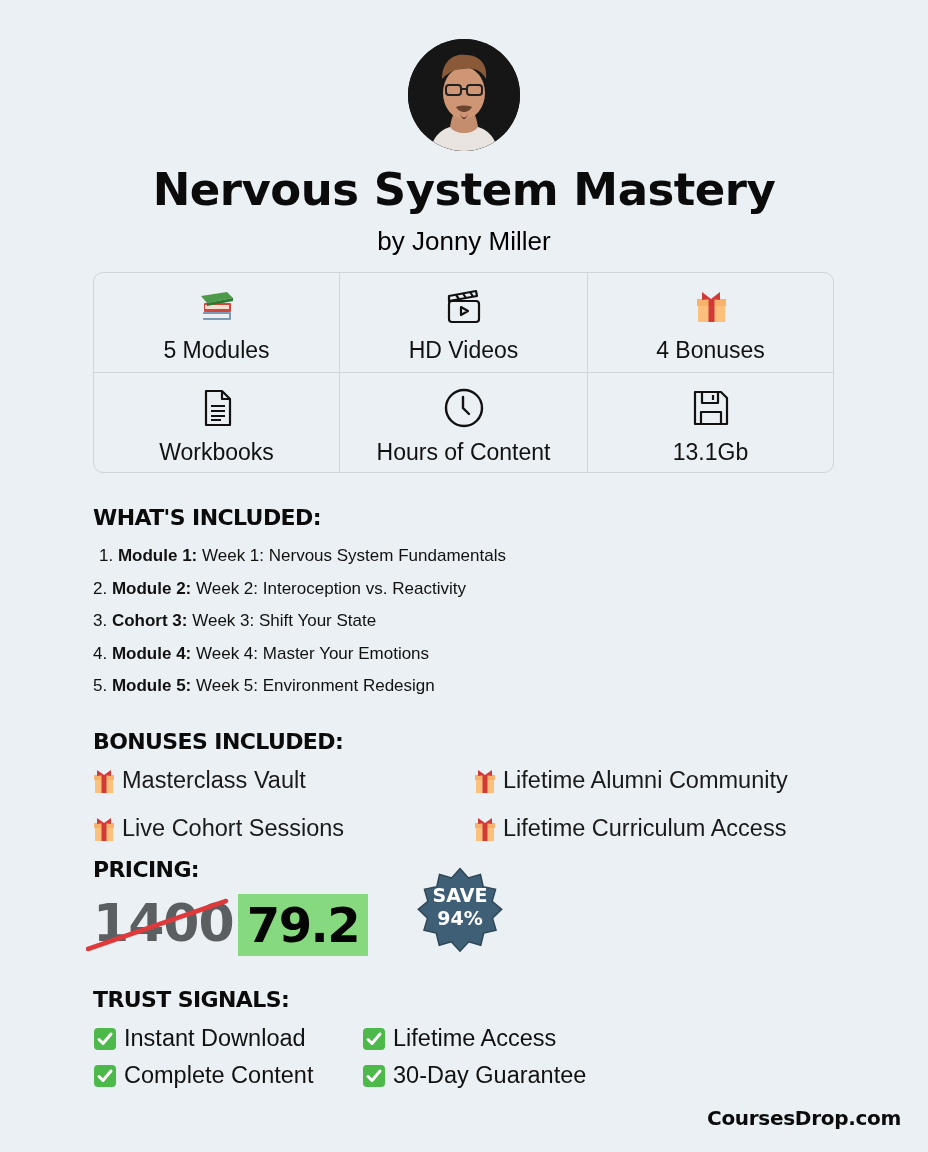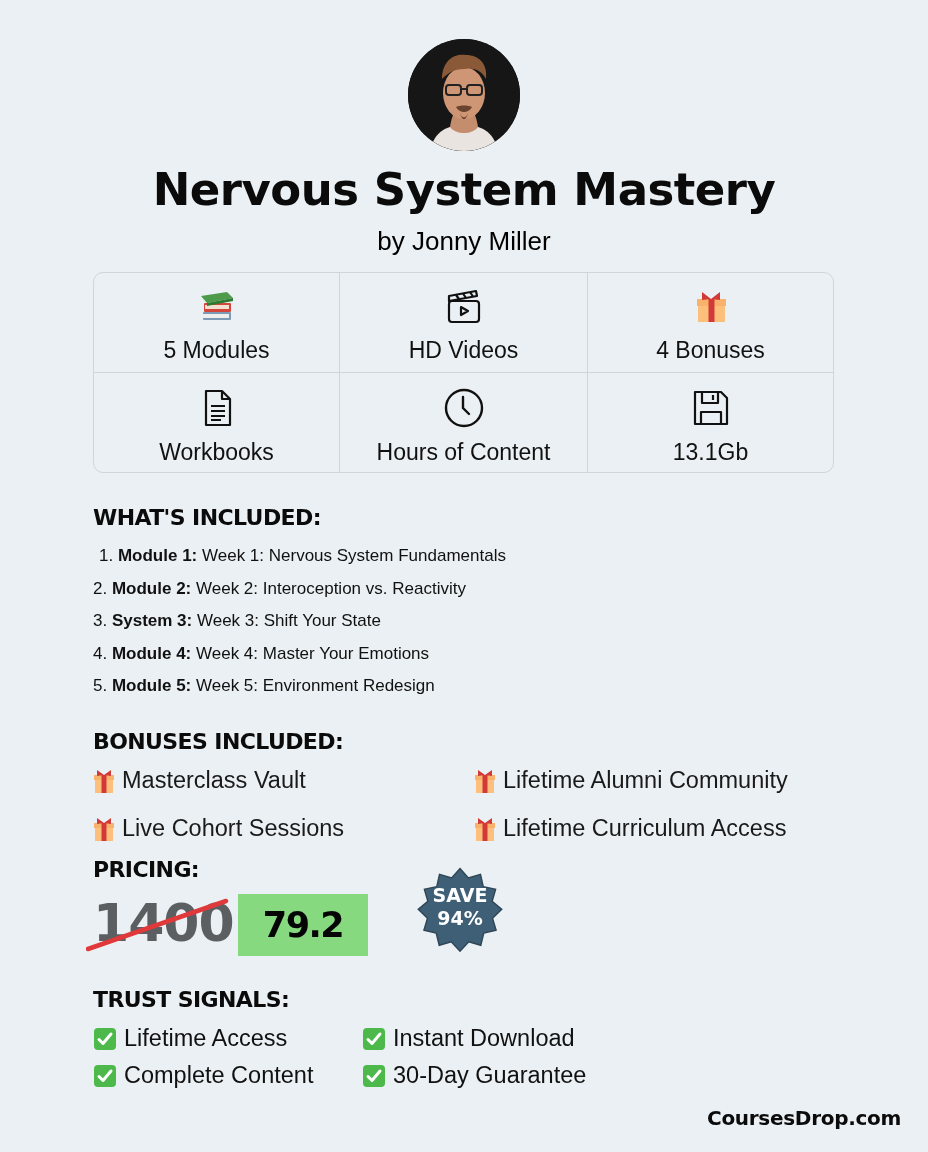--- a/index.html
+++ b/index.html
@@ -165,7 +165,7 @@
 <ul class="modules">
   <li><span style="margin-left:6px;">1.</span> <b>Module 1:</b><span> Week 1: Nervous System Fundamentals</span></li>
   <li><span>2.</span> <b>Module 2:</b><span> Week 2: Interoception vs. Reactivity</span></li>
-  <li><span>3.</span> <b>System 3:</b><span> Week 3: Shift Your State</span></li>
+  <li><span>3.</span> <b>Cohort 3:</b><span> Week 3: Shift Your State</span></li>
   <li><span>4.</span> <b>Module 4:</b><span> Week 4: Master Your Emotions</span></li>
   <li><span>5.</span> <b>Module 5:</b><span> Week 5: Environment Redesign</span></li>
 </ul>

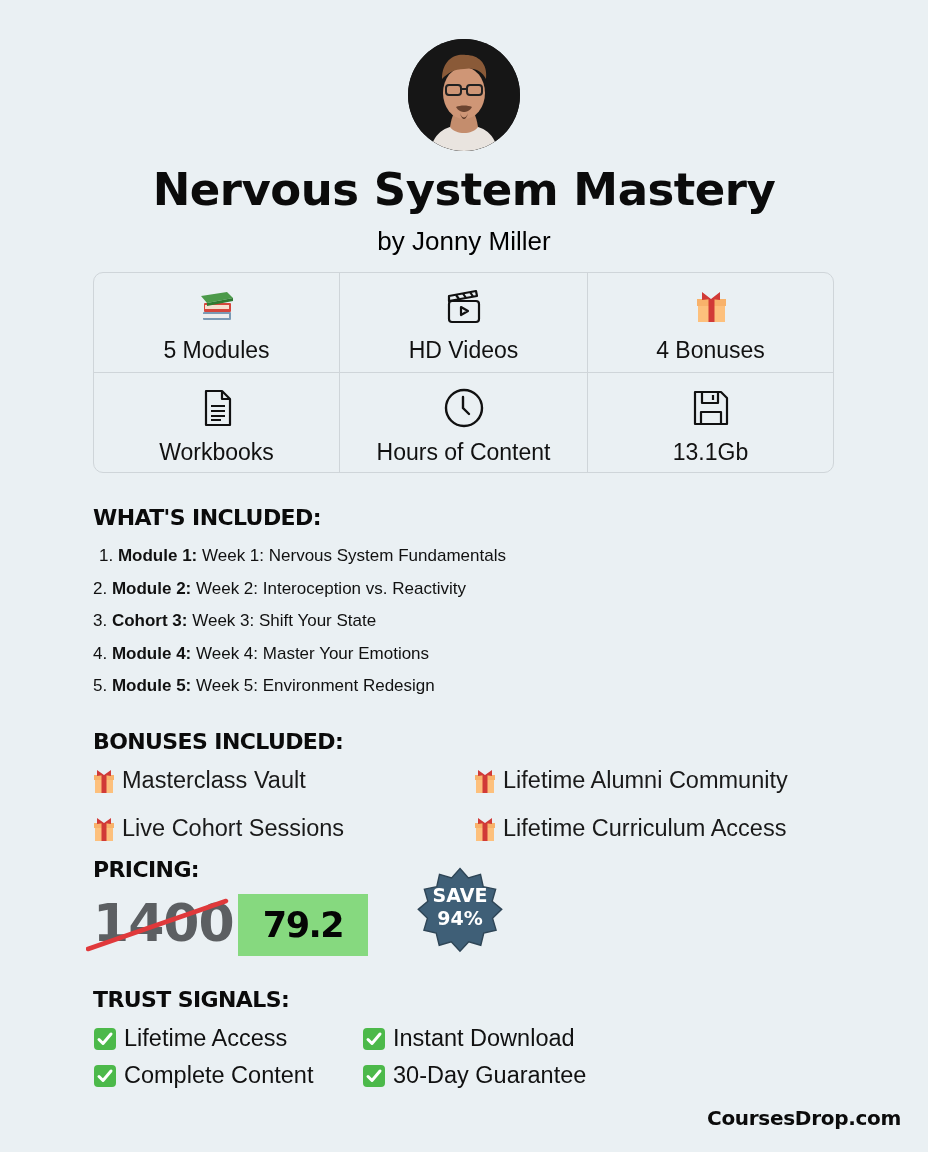--- a/index.html
+++ b/index.html
@@ -57,7 +57,7 @@
   .new-price {
     position: absolute; left: 238px; top: 894px; width: 130px; height: 62px;
     background: #86d97f; display: flex; align-items: center; justify-content: center;
-    font-family: "DejaVu Sans", sans-serif; font-weight: bold; font-size: 35px; color: #050505; letter-spacing: -1.5px;
+    font-family: "DejaVu Sans", sans-serif; font-weight: bold; font-size: 48px; color: #050505; letter-spacing: -1.5px;
   }
   .badge { position: absolute; left: 413px; top: 862px; width: 94px; height: 94px; }
   .badge-text {

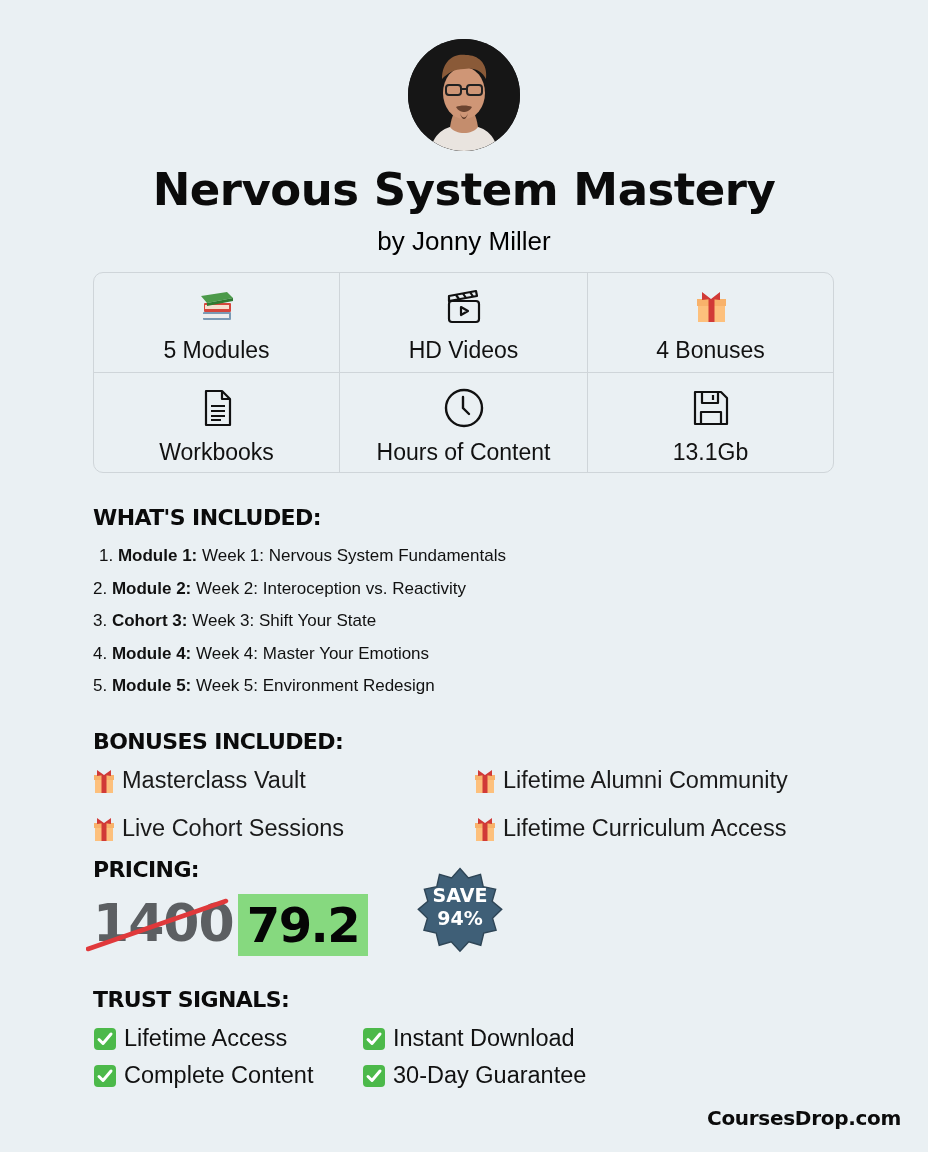--- a/index.html
+++ b/index.html
@@ -232,6 +232,13 @@
         <rect x="1" y="1" width="22" height="22" rx="4" fill="#4cb94a"></rect>
         <path d="M6 12.5 L10 16.5 L18 7" fill="none" stroke="#fff" stroke-width="3" stroke-linecap="round" stroke-linejoin="round"></path>
       </svg>
+    <span>Instant Download</span>
+  </div>
+  <div class="trust-item">
+    <svg class="check" viewBox="0 0 24 24">
+        <rect x="1" y="1" width="22" height="22" rx="4" fill="#4cb94a"></rect>
+        <path d="M6 12.5 L10 16.5 L18 7" fill="none" stroke="#fff" stroke-width="3" stroke-linecap="round" stroke-linejoin="round"></path>
+      </svg>
     <span>Lifetime Access</span>
   </div>
   <div class="trust-item">
@@ -239,13 +246,6 @@
         <rect x="1" y="1" width="22" height="22" rx="4" fill="#4cb94a"></rect>
         <path d="M6 12.5 L10 16.5 L18 7" fill="none" stroke="#fff" stroke-width="3" stroke-linecap="round" stroke-linejoin="round"></path>
       </svg>
-    <span>Instant Download</span>
-  </div>
-  <div class="trust-item">
-    <svg class="check" viewBox="0 0 24 24">
-        <rect x="1" y="1" width="22" height="22" rx="4" fill="#4cb94a"></rect>
-        <path d="M6 12.5 L10 16.5 L18 7" fill="none" stroke="#fff" stroke-width="3" stroke-linecap="round" stroke-linejoin="round"></path>
-      </svg>
     <span>Complete Content</span>
   </div>
   <div class="trust-item">

